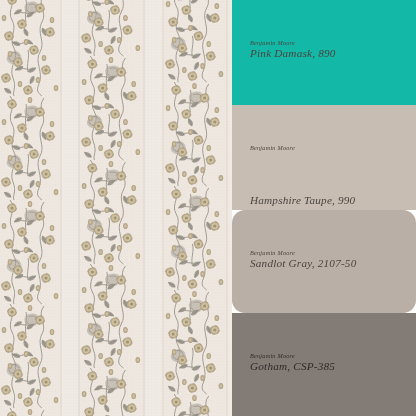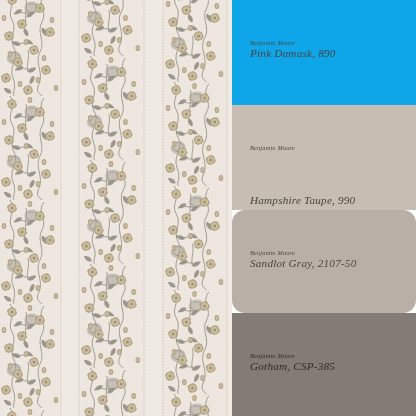--- a/index.html
+++ b/index.html
@@ -212,7 +212,7 @@
 
   <div id="swatches">
 
-    <div class="swatch" style="background: #0ea5e9; height: 105px;">
+    <div class="swatch" style="background: #14b8a6; height: 105px;">
       <div class="label-wrap" style="top: 40px;">
         <p class="brand" style="color: rgb(74, 68, 63);">Benjamin Moore</p>
         <p class="cname" style="color: rgb(74, 68, 63);">Pink Damask, 890</p>

